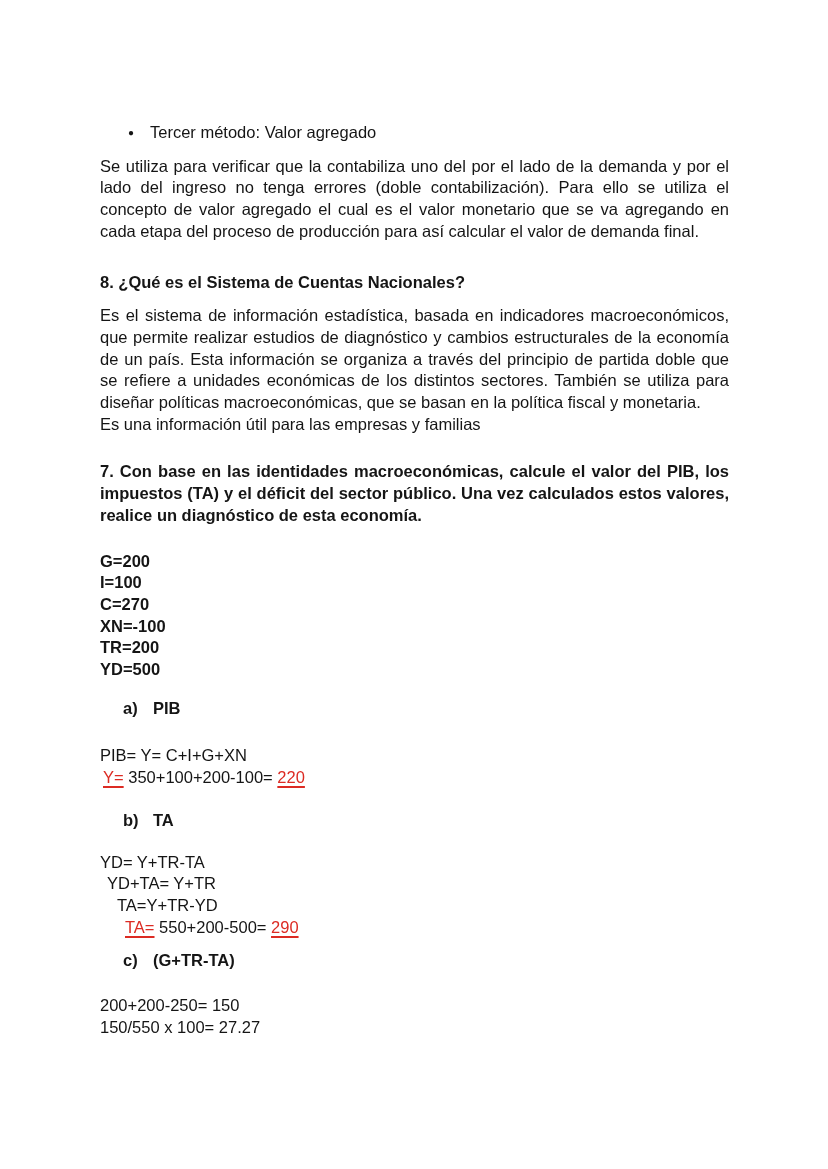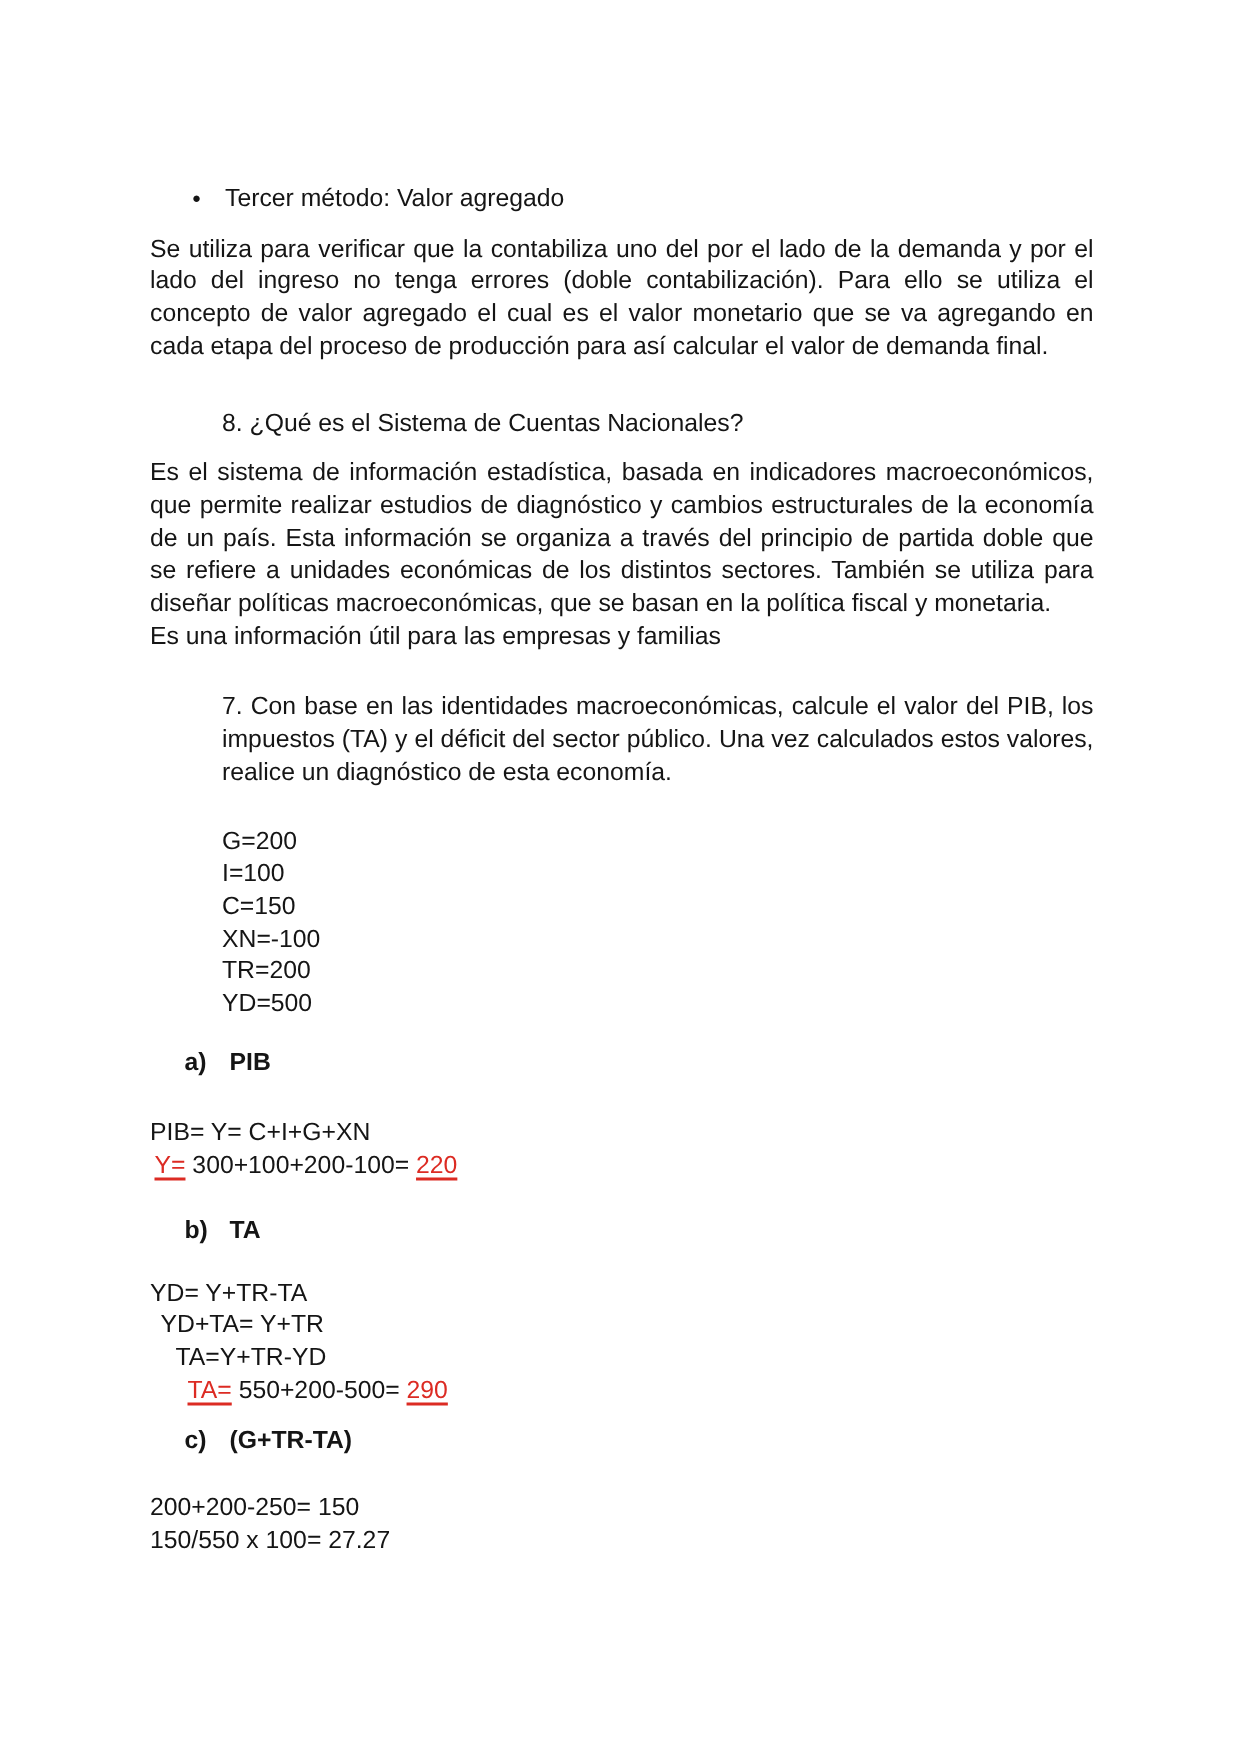--- a/index.html
+++ b/index.html
@@ -21,7 +21,7 @@
   }
   p,.line{margin:0;white-space:pre-wrap;}
   .justify{text-align:justify;}
-  .bold{font-weight:400;margin-left:48px;}
+  .bold{font-weight:700;}
   .bullet-row{display:flex;margin-left:28px;}
   .bullet-marker{width:22px;flex:none;font-size:10px;line-height:21.7px;}
   .part-head{display:flex;margin-left:23px;font-weight:700;}

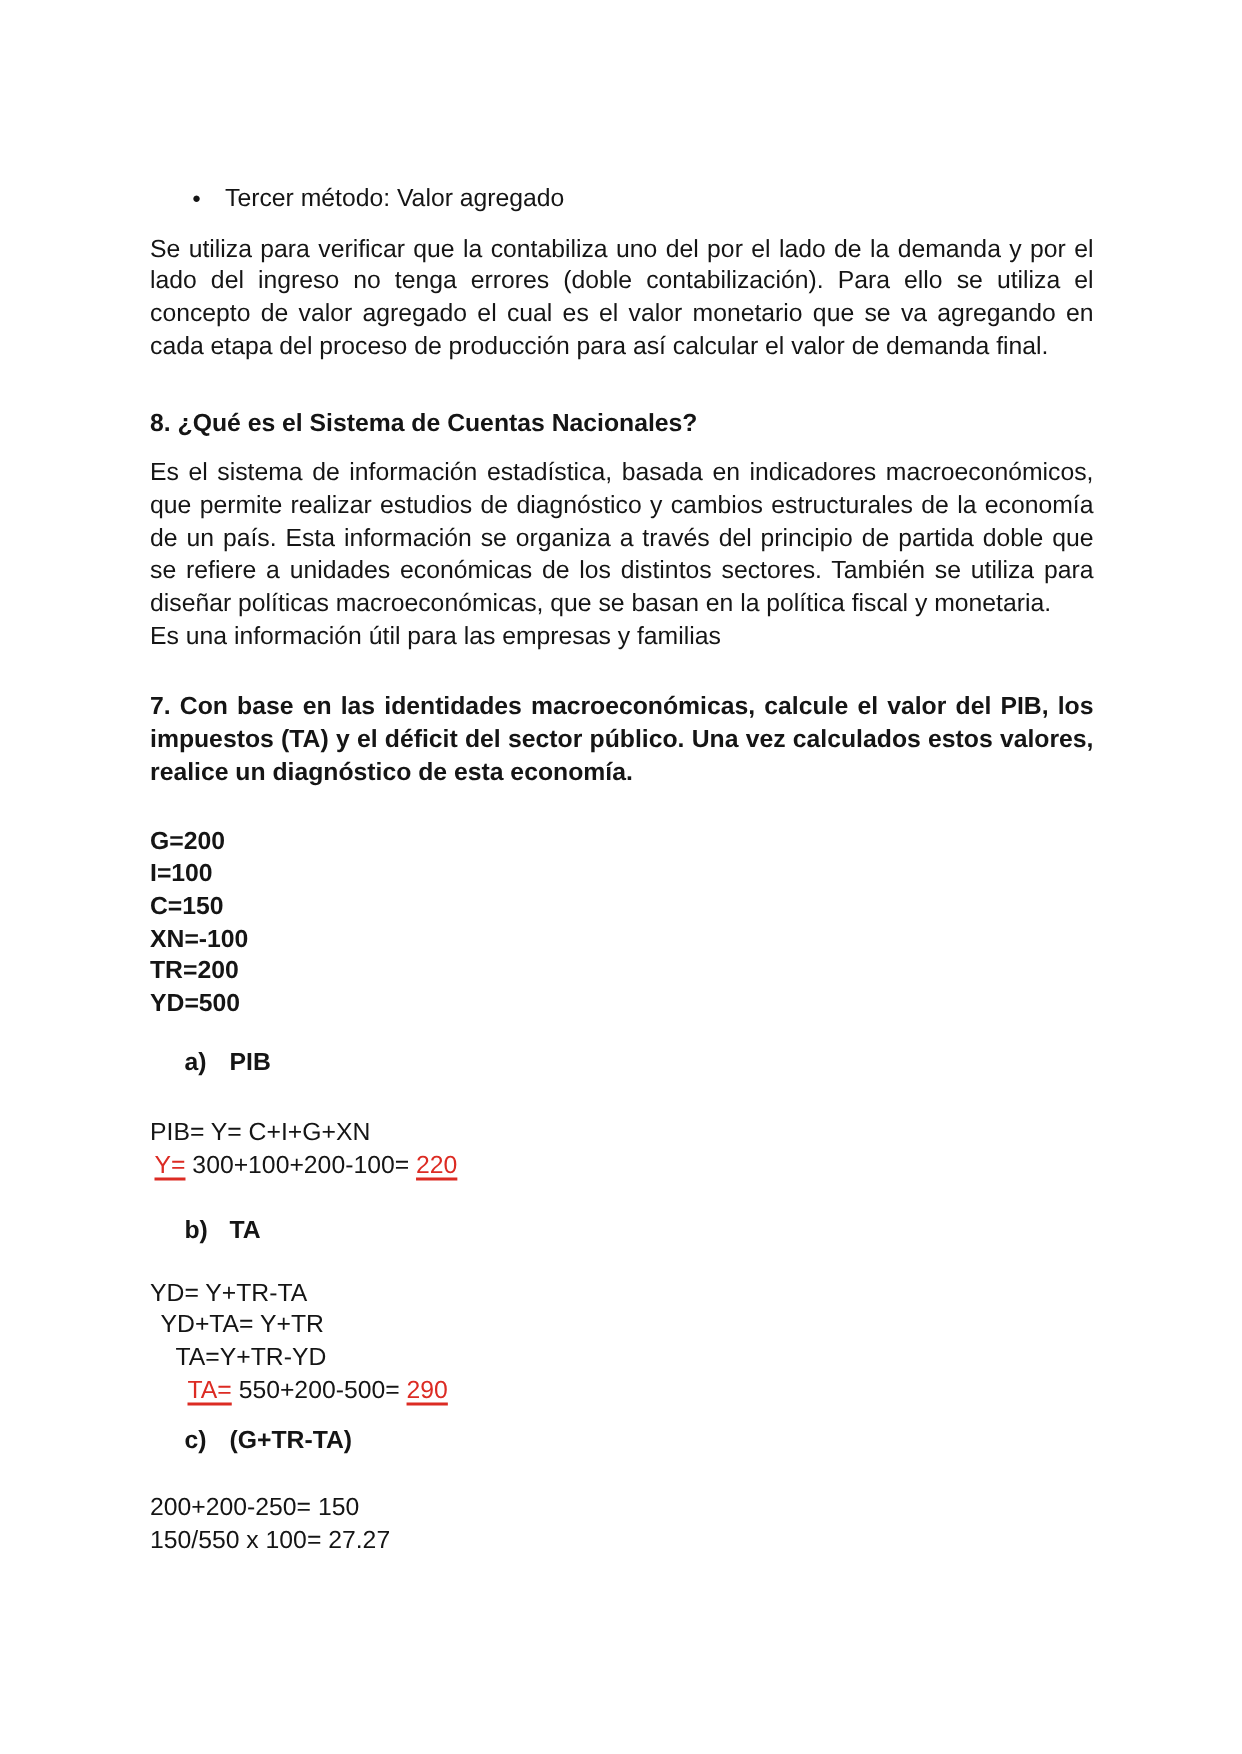--- a/index.html
+++ b/index.html
@@ -61,7 +61,7 @@
   <div class="mt24">
     <div class="line bold">G=200</div>
     <div class="line bold">I=100</div>
-    <div class="line bold">C=150</div>
+    <div class="line bold">C=270</div>
     <div class="line bold">XN=-100</div>
     <div class="line bold">TR=200</div>
     <div class="line bold">YD=500</div>

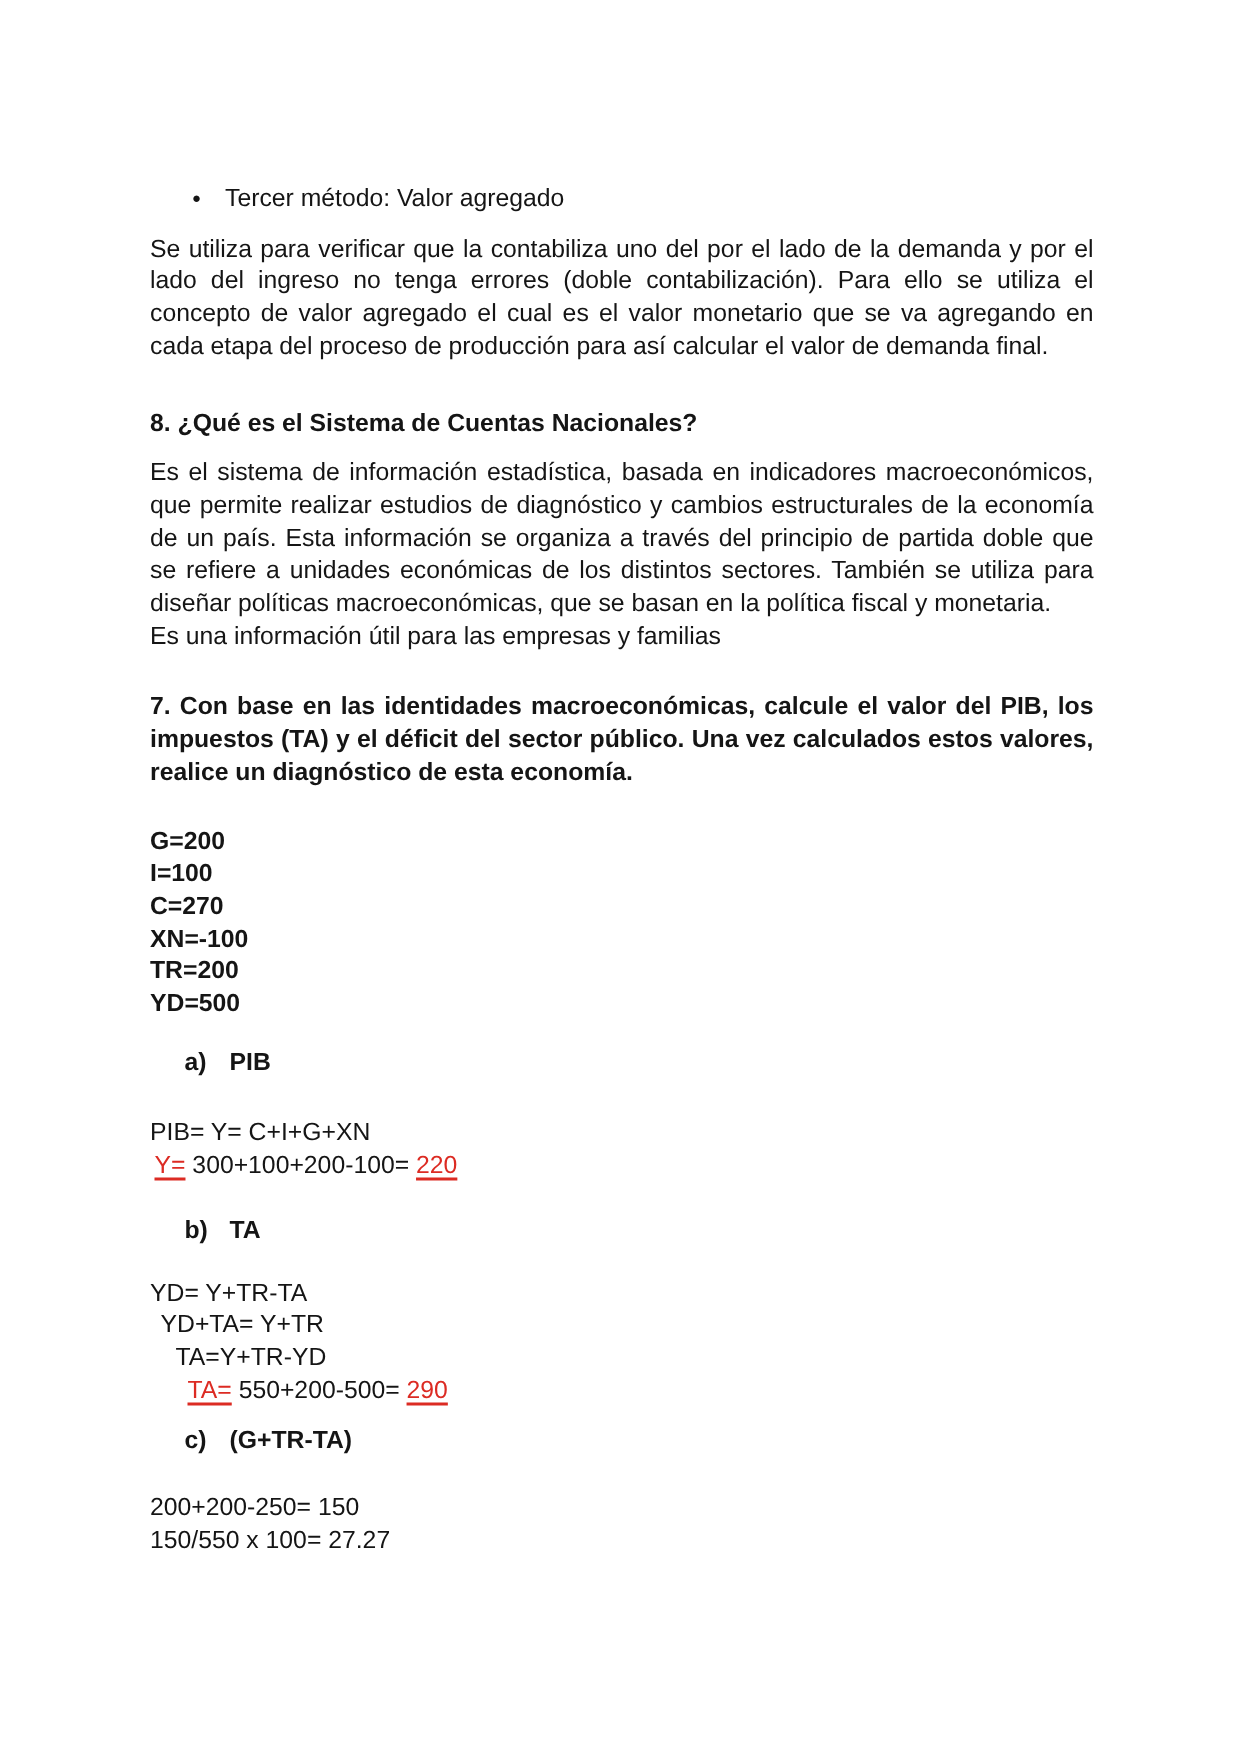--- a/index.html
+++ b/index.html
@@ -74,7 +74,7 @@
 
   <div class="mt26">
     <div class="line">PIB= Y= C+I+G+XN</div>
-    <div class="line ind-3"><span class="red">Y=</span><span> 300+100+200-100= </span><span class="red">220</span></div>
+    <div class="line ind-3"><span class="red">Y=</span><span> 350+100+200-100= </span><span class="red">220</span></div>
   </div>
 
   <div class="part-head mt21">

